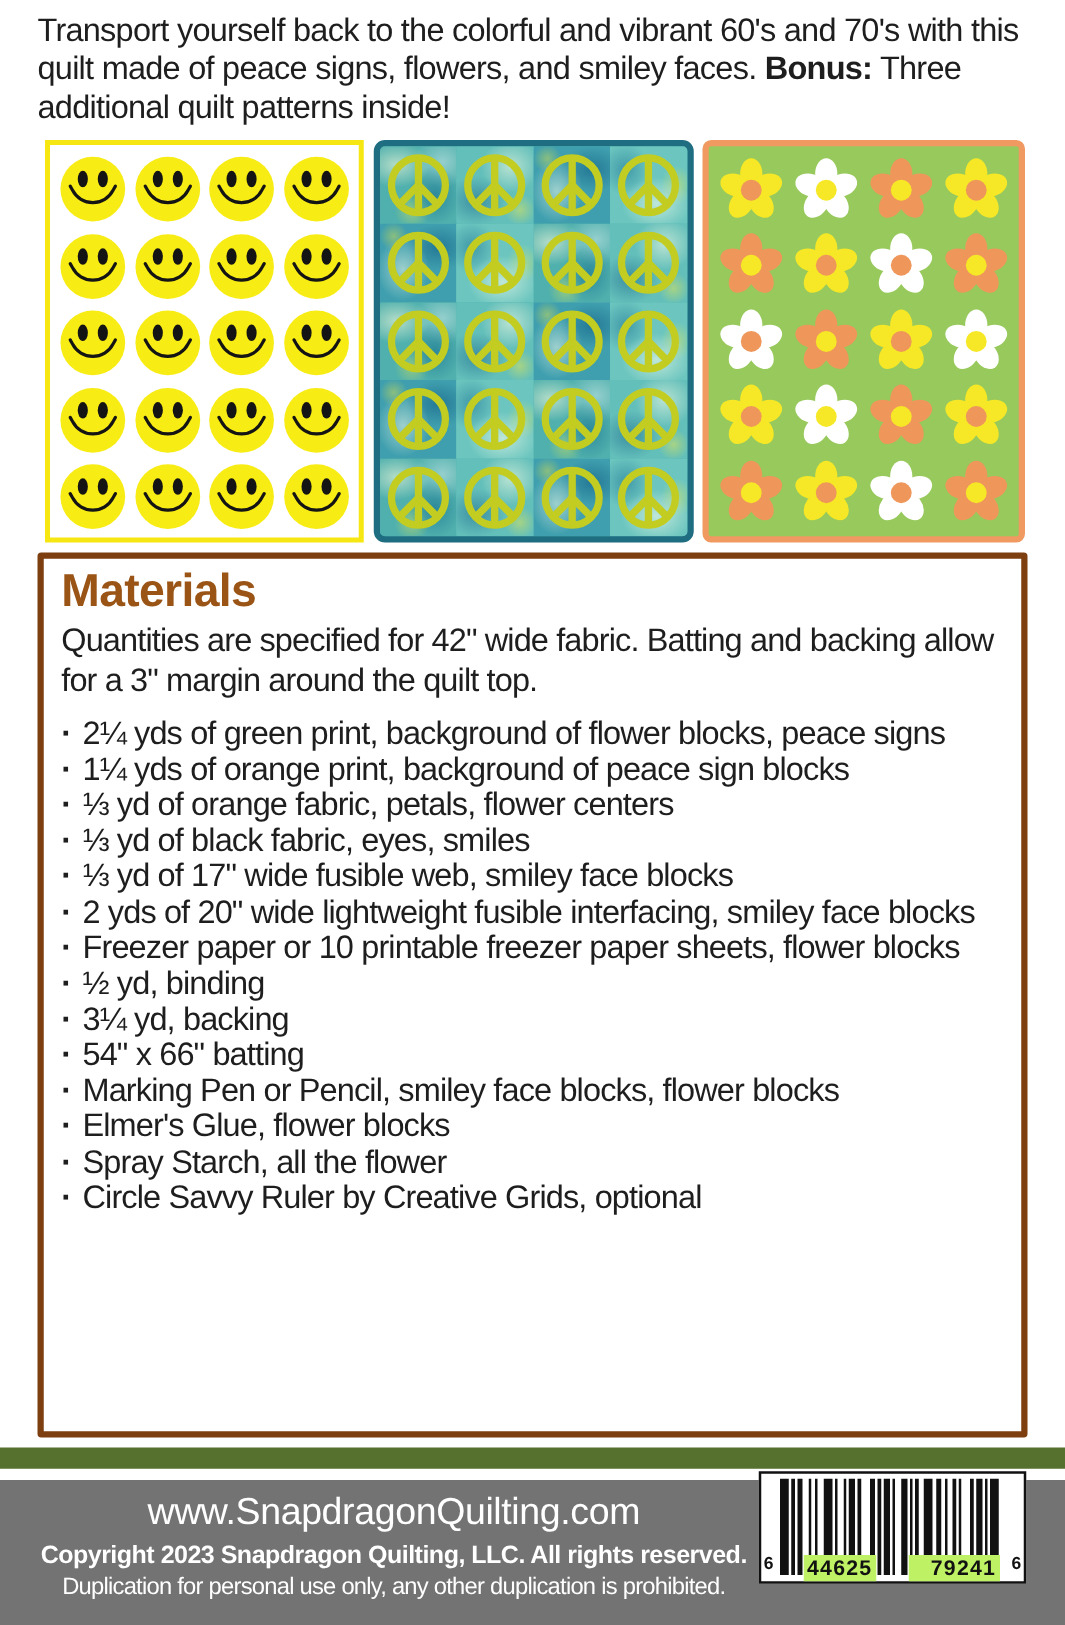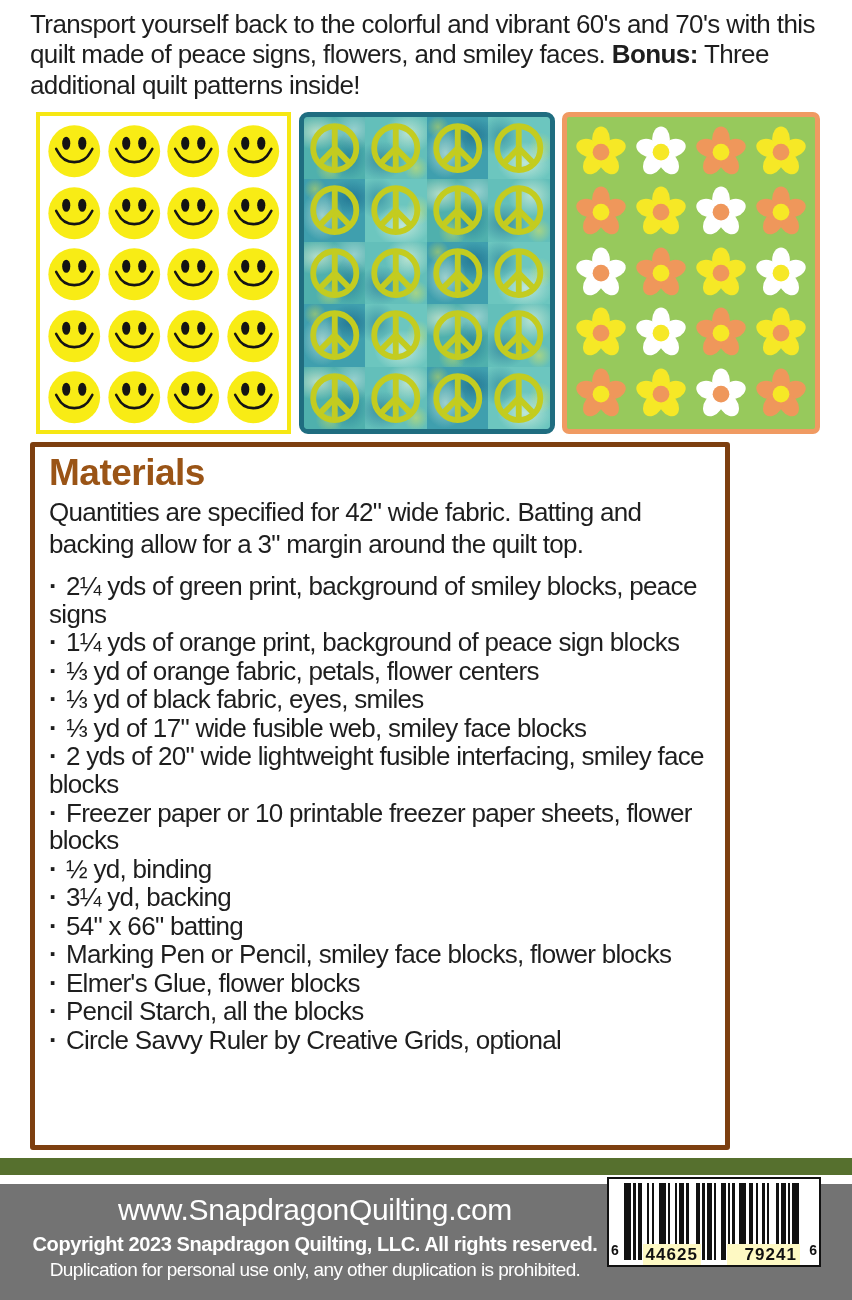--- a/index.html
+++ b/index.html
@@ -66,7 +66,7 @@
   .quilt-flower svg{ width:100%; height:100%; display:block; }
   
   .materials{
-    position:absolute; top:442px; left:30px; width:700px; height:708px;
+    position:absolute; top:442px; left:30px; width:792px; height:708px;
     background:#ffffff; border:5px solid #7d3f10; border-radius:3px;
     padding:4px 12px 6px 14px; overflow:hidden;
   }

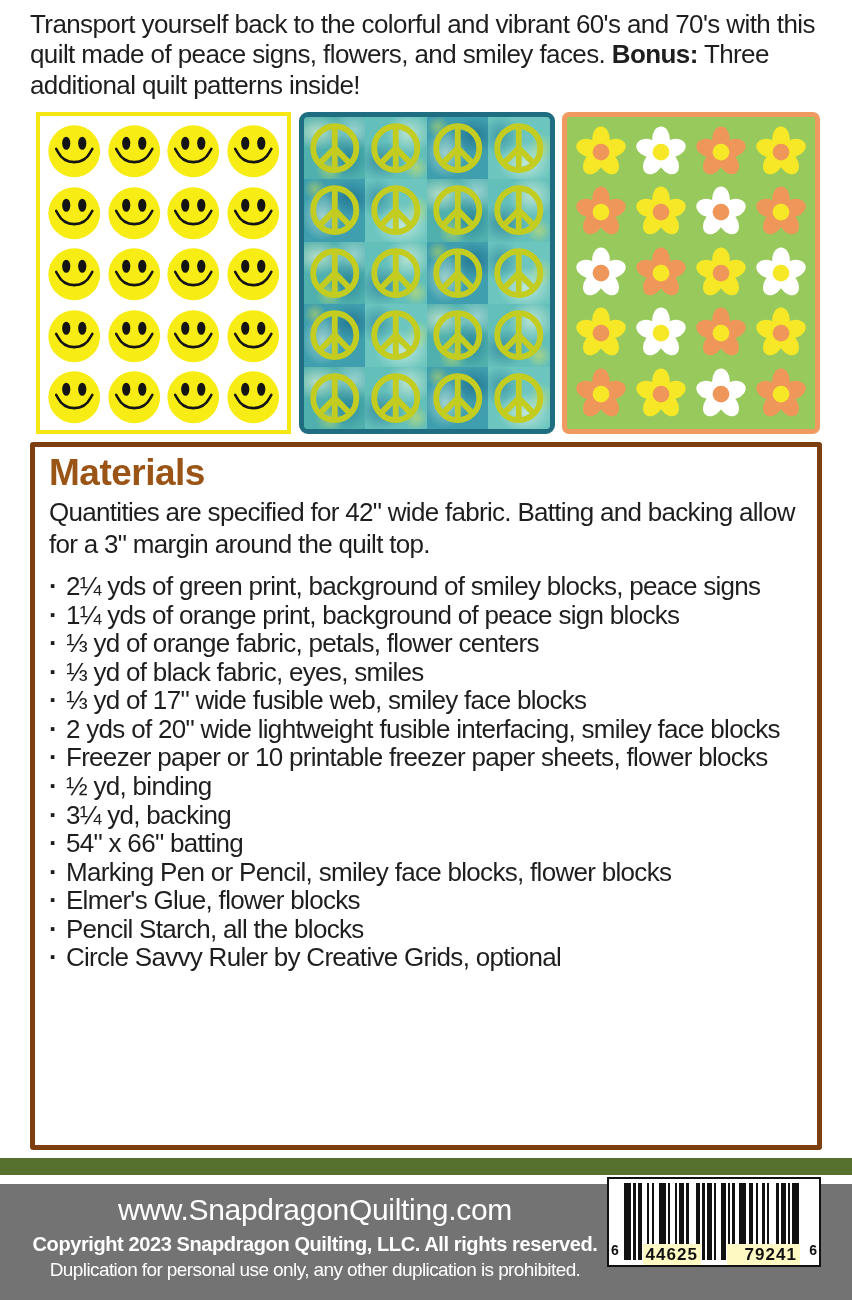--- a/index.html
+++ b/index.html
@@ -656,7 +656,7 @@
     <div class="materials-title">Materials</div>
     <div class="materials-intro">Quantities are specified for 42" wide fabric. Batting and backing allow for a 3" margin around the quilt top.</div>
     <ul class="materials-list" id="materials-list">
-        <li class="mat-item"><span class="bullet">·</span><span>2¼ yds of green print, background of smiley blocks, peace signs</span></li>
+        <li class="mat-item"><span class="bullet">·</span><span>2¼ yds of green print, background of flower blocks, peace signs</span></li>
         <li class="mat-item"><span class="bullet">·</span><span>1¼ yds of orange print, background of peace sign blocks</span></li>
         <li class="mat-item"><span class="bullet">·</span><span>⅓ yd of orange fabric, petals, flower centers</span></li>
         <li class="mat-item"><span class="bullet">·</span><span>⅓ yd of black fabric, eyes, smiles</span></li>

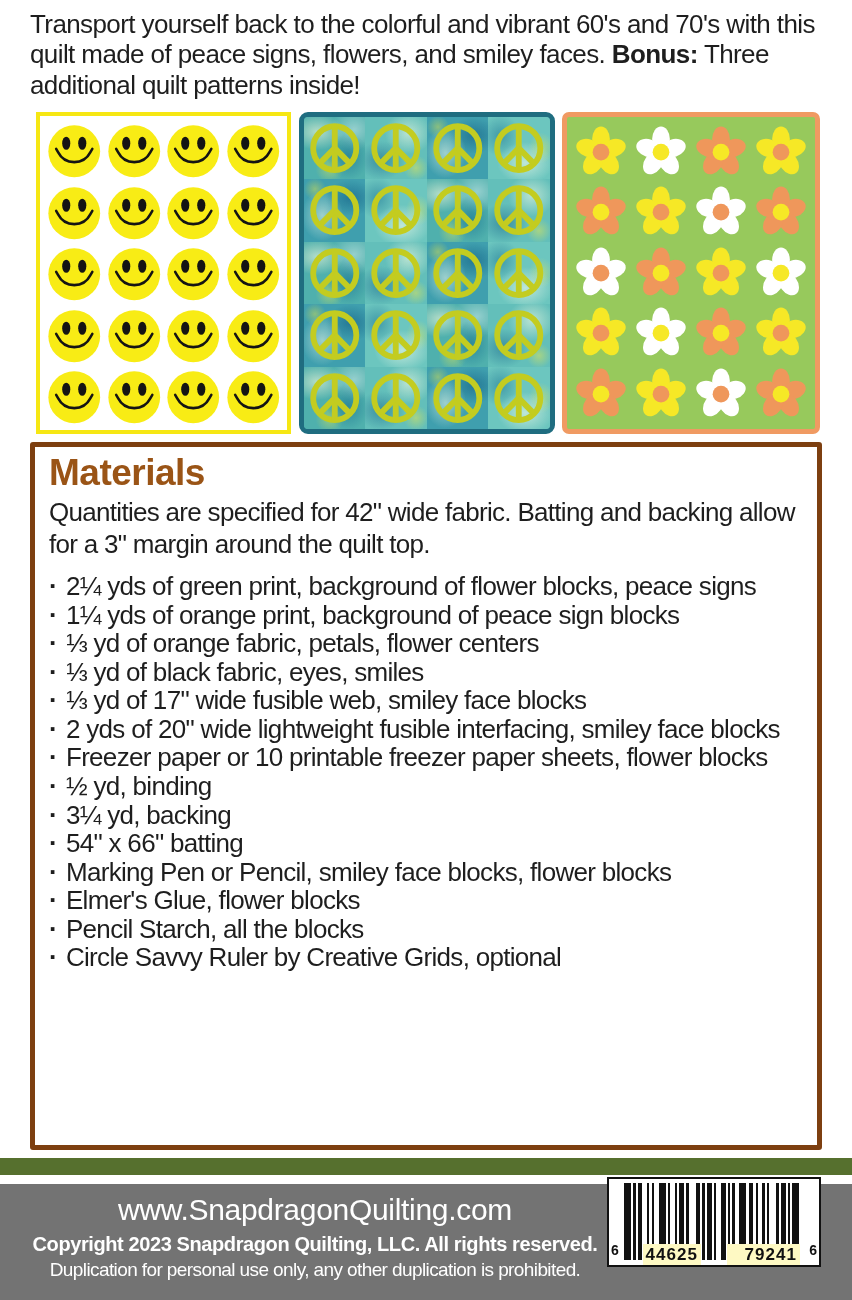--- a/index.html
+++ b/index.html
@@ -668,7 +668,7 @@
         <li class="mat-item"><span class="bullet">·</span><span>54" x 66" batting</span></li>
         <li class="mat-item"><span class="bullet">·</span><span>Marking Pen or Pencil, smiley face blocks, flower blocks</span></li>
         <li class="mat-item"><span class="bullet">·</span><span>Elmer's Glue, flower blocks</span></li>
-        <li class="mat-item"><span class="bullet">·</span><span>Pencil Starch, all the blocks</span></li>
+        <li class="mat-item"><span class="bullet">·</span><span>Spray Starch, all the flower</span></li>
         <li class="mat-item"><span class="bullet">·</span><span>Circle Savvy Ruler by Creative Grids, optional</span></li>
       </ul>
   </div>

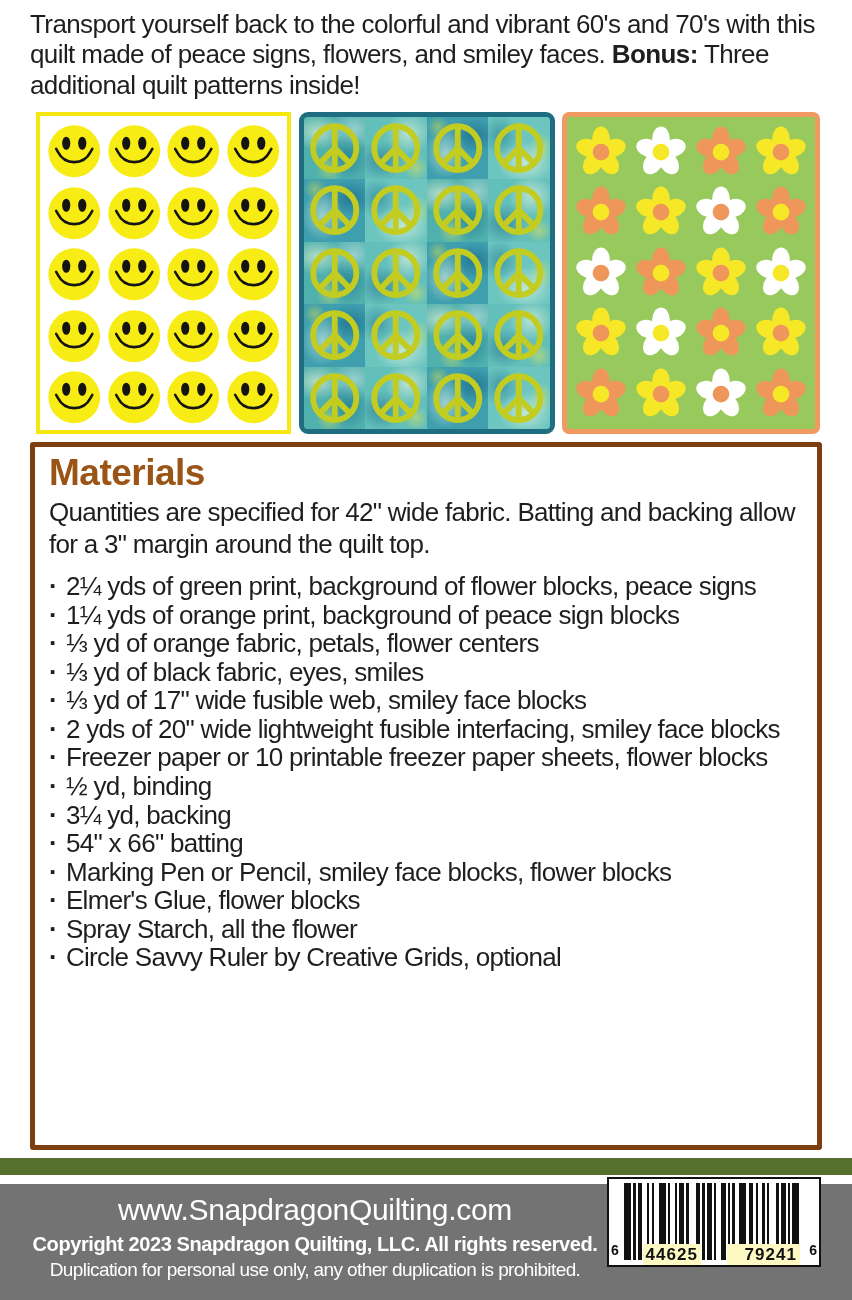--- a/index.html
+++ b/index.html
@@ -105,7 +105,7 @@
   .bc-bars{ position:absolute; top:4px; bottom:5px; left:15px; right:15px; }
   .bc-bar{ position:absolute; top:0; bottom:0; background:#111; }
   .bc-label{
-    position:absolute; bottom:0; background:#fef9c3; color:#111;
+    position:absolute; bottom:0; background:#bef264; color:#111;
     font-size:17px; font-weight:700; letter-spacing:1px; padding:0 3px; line-height:1.25;
   }
   .bc-label-1{ left:16%; }

